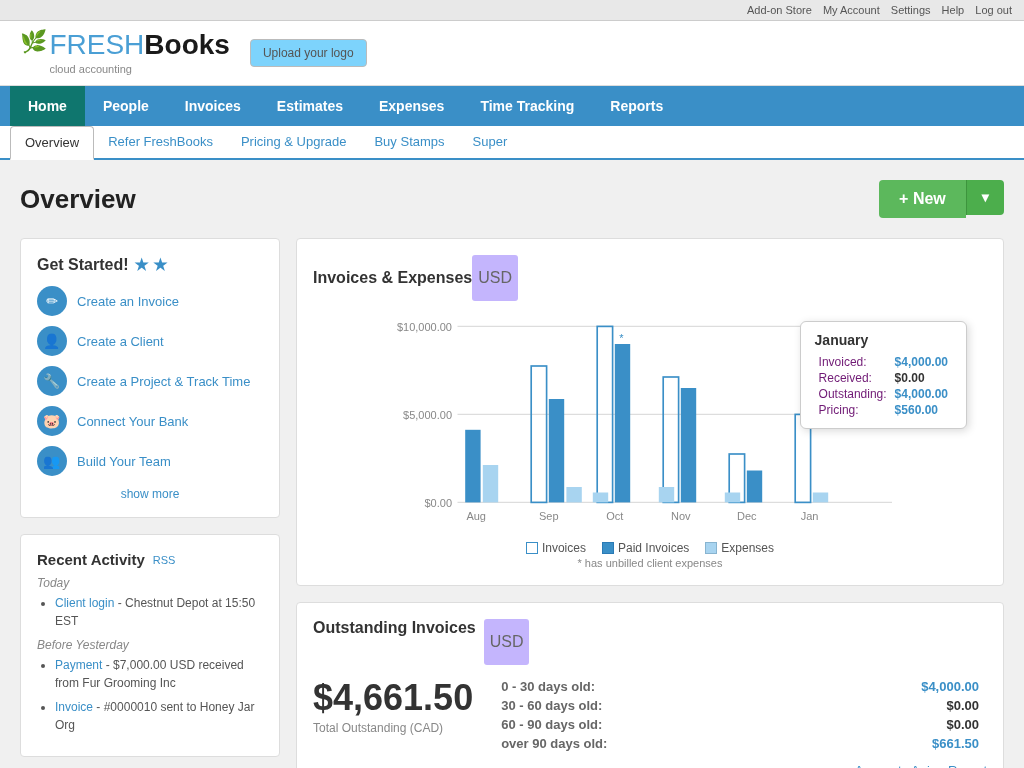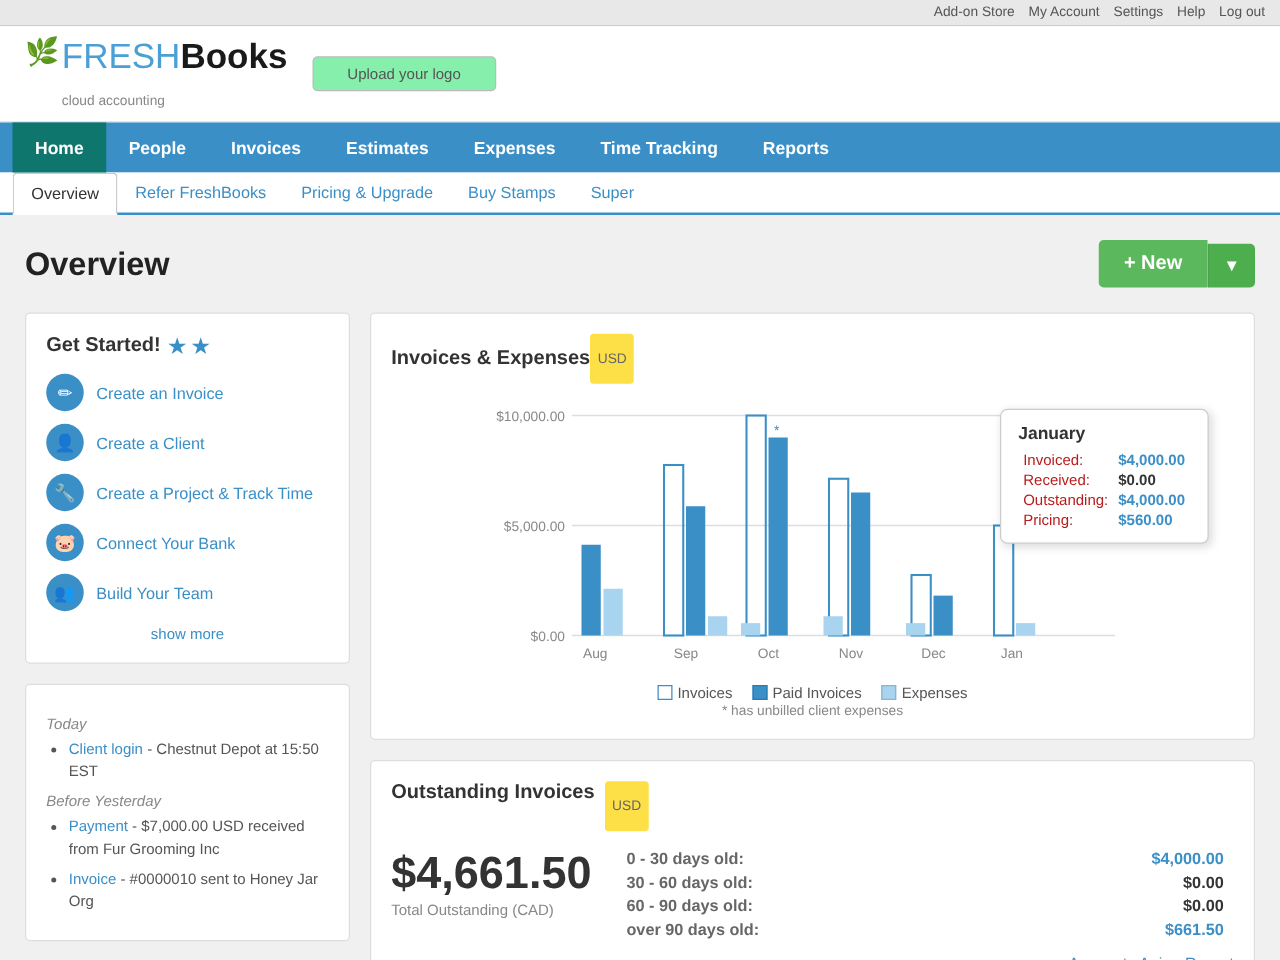--- a/index.html
+++ b/index.html
@@ -17,7 +17,7 @@
     #logo-text span.books { color: #1a1a1a; }
     #logo-sub { font-size: 11px; color: #888; margin-top: 16px; }
     #logo-leaf { color: #5a9e2f; font-size: 22px; position: relative; top: -2px; }
-    #upload-logo-btn { background: #86efac; border: 1px solid #bbb; color: #555; padding: 6px 27px; border-radius: 4px; cursor: pointer; font-size: 12px; }
+    #upload-logo-btn { background: #7dd3fc; border: 1px solid #bbb; color: #555; padding: 6px 12px; border-radius: 4px; cursor: pointer; font-size: 12px; }
 
     
     #main-nav { background: #3a8fc7; padding: 0 10px; display: flex; align-items: stretch; }

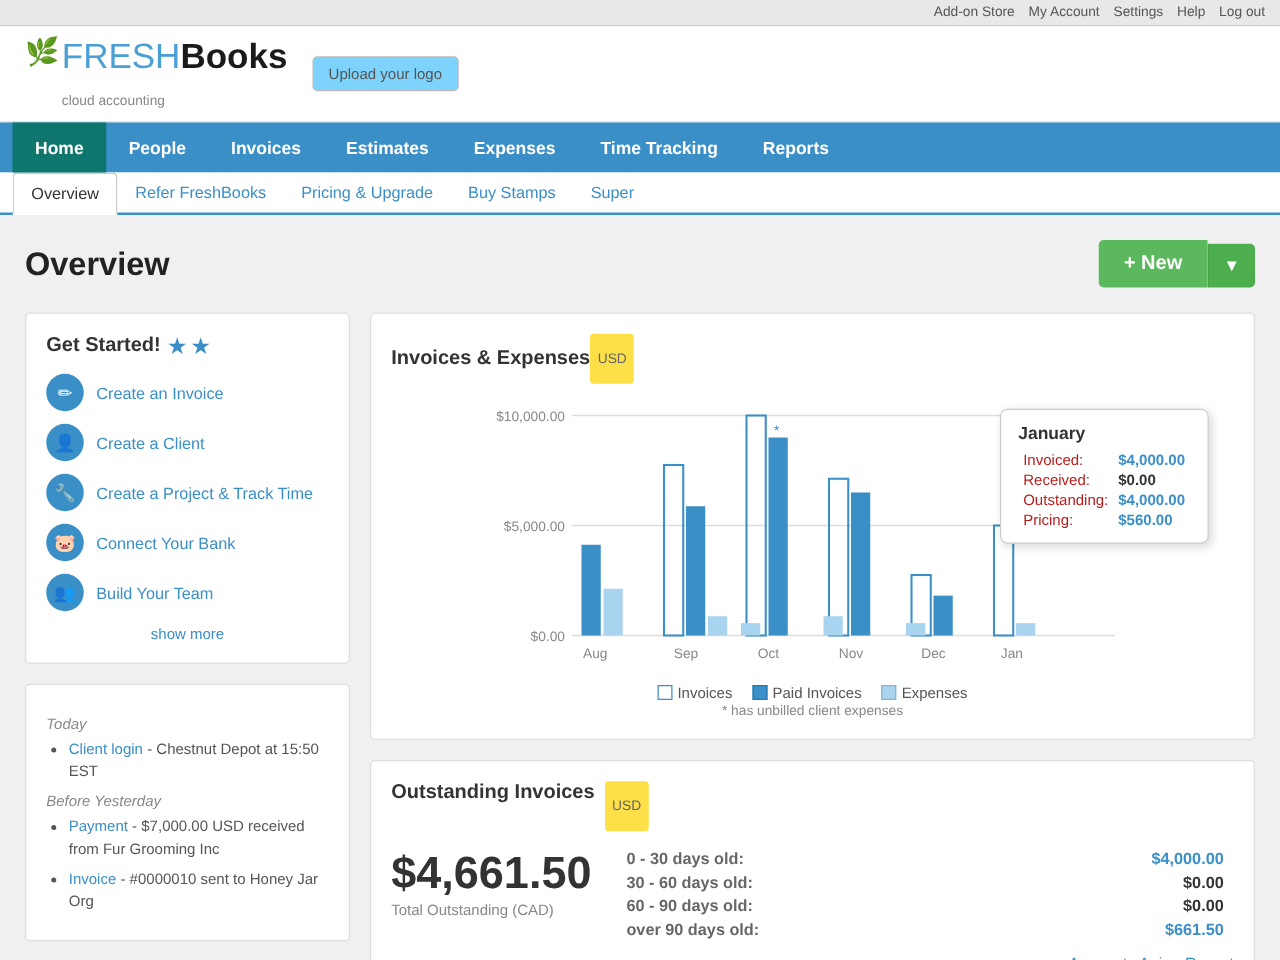--- a/index.html
+++ b/index.html
@@ -15,7 +15,7 @@
     #logo-text { font-size: 28px; font-weight: bold; color: #1a1a1a; line-height: 1; }
     #logo-text span.fresh { color: #4a9fd5; font-weight: normal; }
     #logo-text span.books { color: #1a1a1a; }
-    #logo-sub { font-size: 11px; color: #888; margin-top: 16px; }
+    #logo-sub { font-size: 11px; color: #888; margin-top: 4px; }
     #logo-leaf { color: #5a9e2f; font-size: 22px; position: relative; top: -2px; }
     #upload-logo-btn { background: #7dd3fc; border: 1px solid #bbb; color: #555; padding: 6px 12px; border-radius: 4px; cursor: pointer; font-size: 12px; }
 

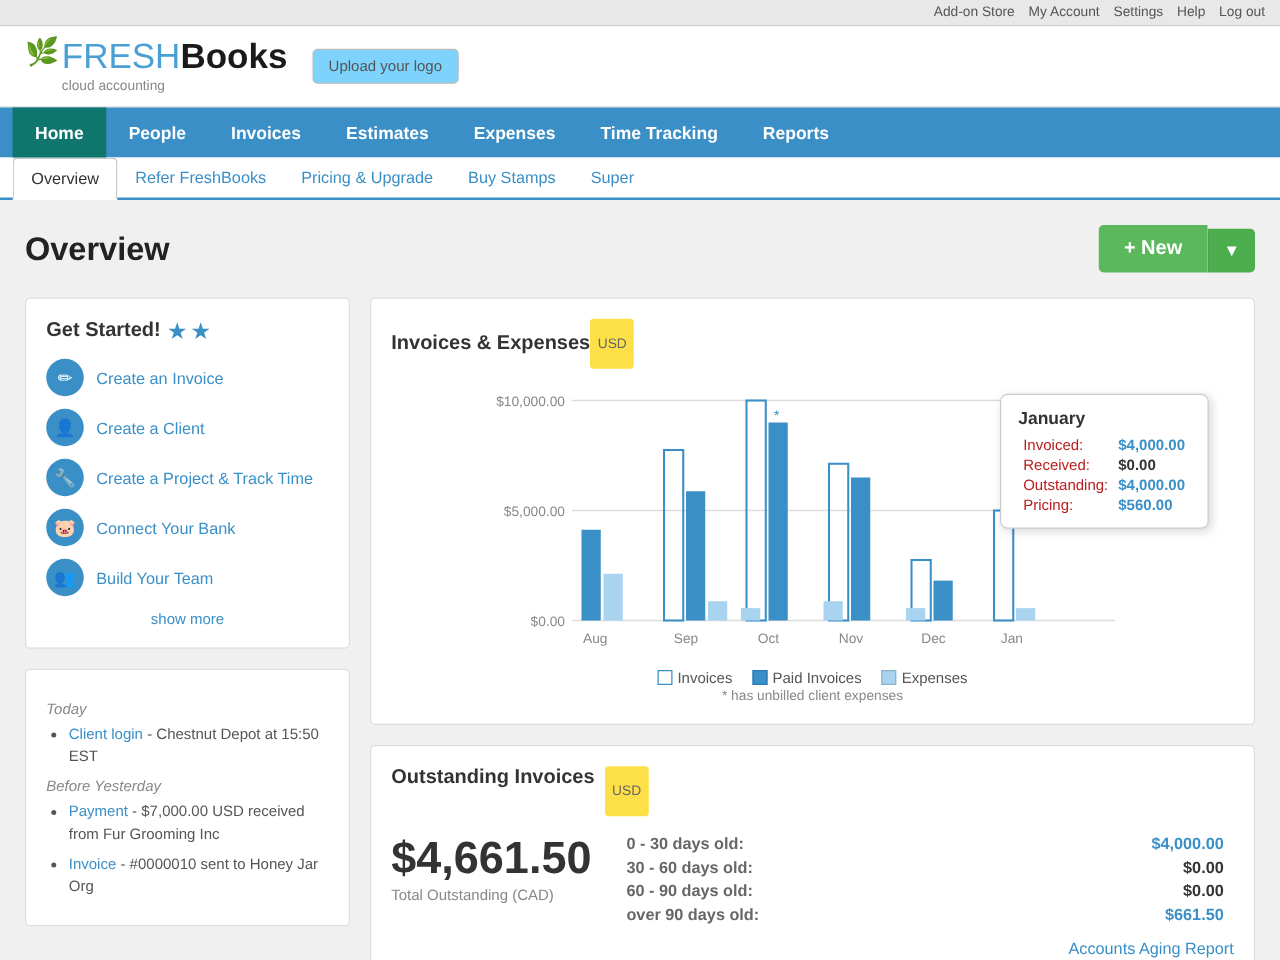--- a/index.html
+++ b/index.html
@@ -35,7 +35,7 @@
     #page-title { font-size: 26px; font-weight: bold; color: #222; }
 
     
-    #new-btn-group { display: flex; align-items: flex-end; }
+    #new-btn-group { display: flex; align-items: flex-start; }
     #new-btn { background: #5cb85c; color: #fff; border: none; padding: 10px 20px; font-size: 16px; font-weight: bold; cursor: pointer; border-radius: 4px 0 0 4px; }
     #new-btn-dropdown { background: #4cae4c; color: #fff; border: none; padding: 10px 12px; cursor: pointer; border-radius: 0 4px 4px 0; border-left: 1px solid #3d943d; }
 

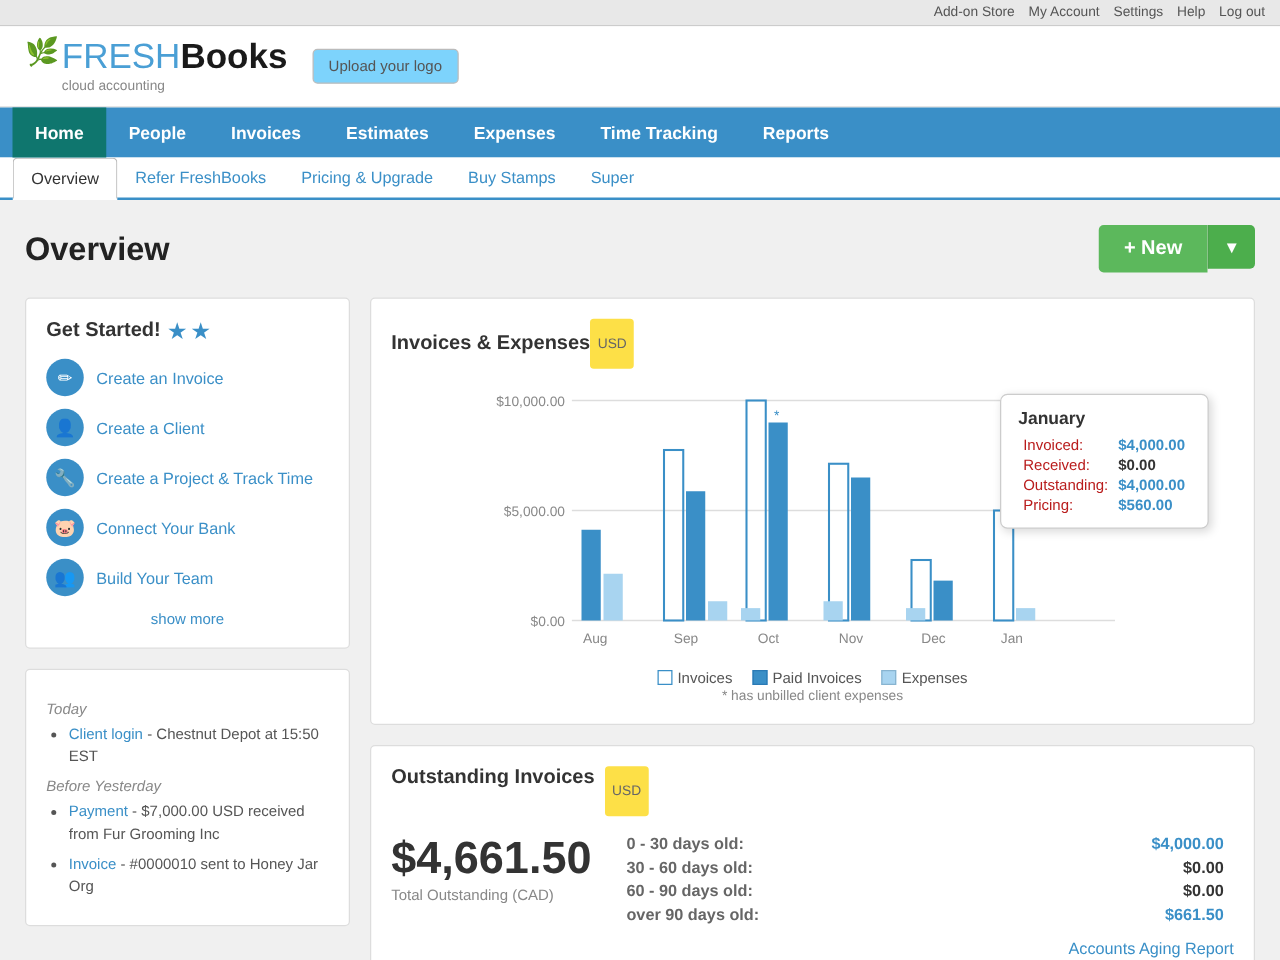--- a/index.html
+++ b/index.html
@@ -67,7 +67,7 @@
     
     #chart-card { padding: 16px; }
     #chart-card h3 { font-size: 16px; color: #333; margin-bottom: 4px; display: flex; align-items: center; gap: 0; }
-    .usd-badge { background: #fde047; color: #666; font-size: 11px; padding: 14px 6px; border-radius: 3px; font-weight: normal; }
+    .usd-badge { background: #c4b5fd; color: #666; font-size: 16px; padding: 14px 6px; border-radius: 3px; font-weight: normal; }
 
     
     #bar-chart-area { position: relative; margin: 10px 0; }

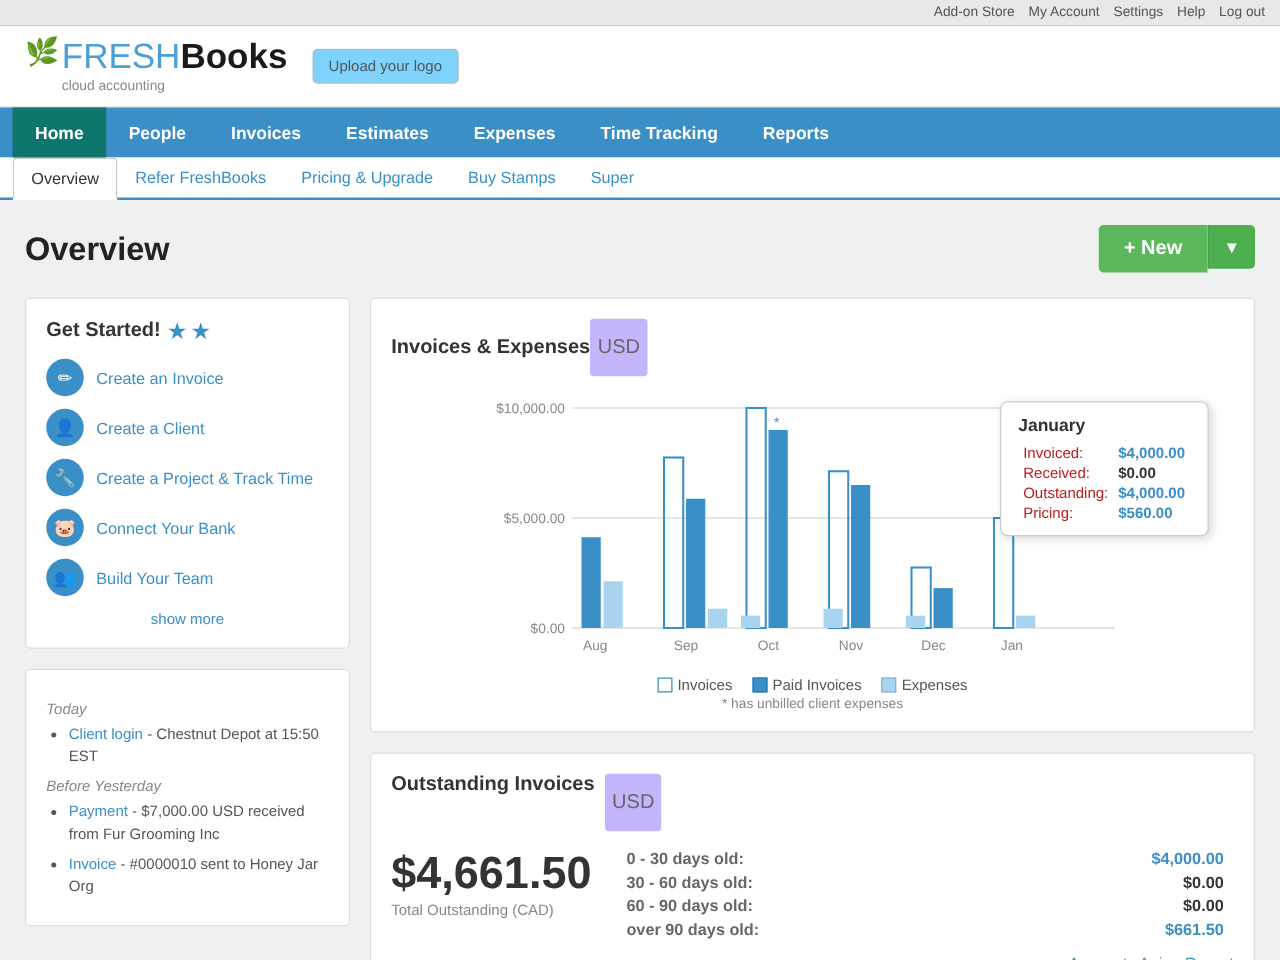--- a/index.html
+++ b/index.html
@@ -78,7 +78,7 @@
     #chart-tooltip h4 { font-size: 14px; font-weight: bold; margin-bottom: 6px; }
     #chart-tooltip table { width: 100%; border-collapse: collapse; }
     #chart-tooltip td { padding: 1px 4px; }
-    #chart-tooltip td.label { color: #b91c1c; }
+    #chart-tooltip td.label { color: #701a75; }
     #chart-tooltip td.value { color: #3a8fc7; font-weight: bold; }
     #chart-tooltip td.value.black { color: #333; }
 

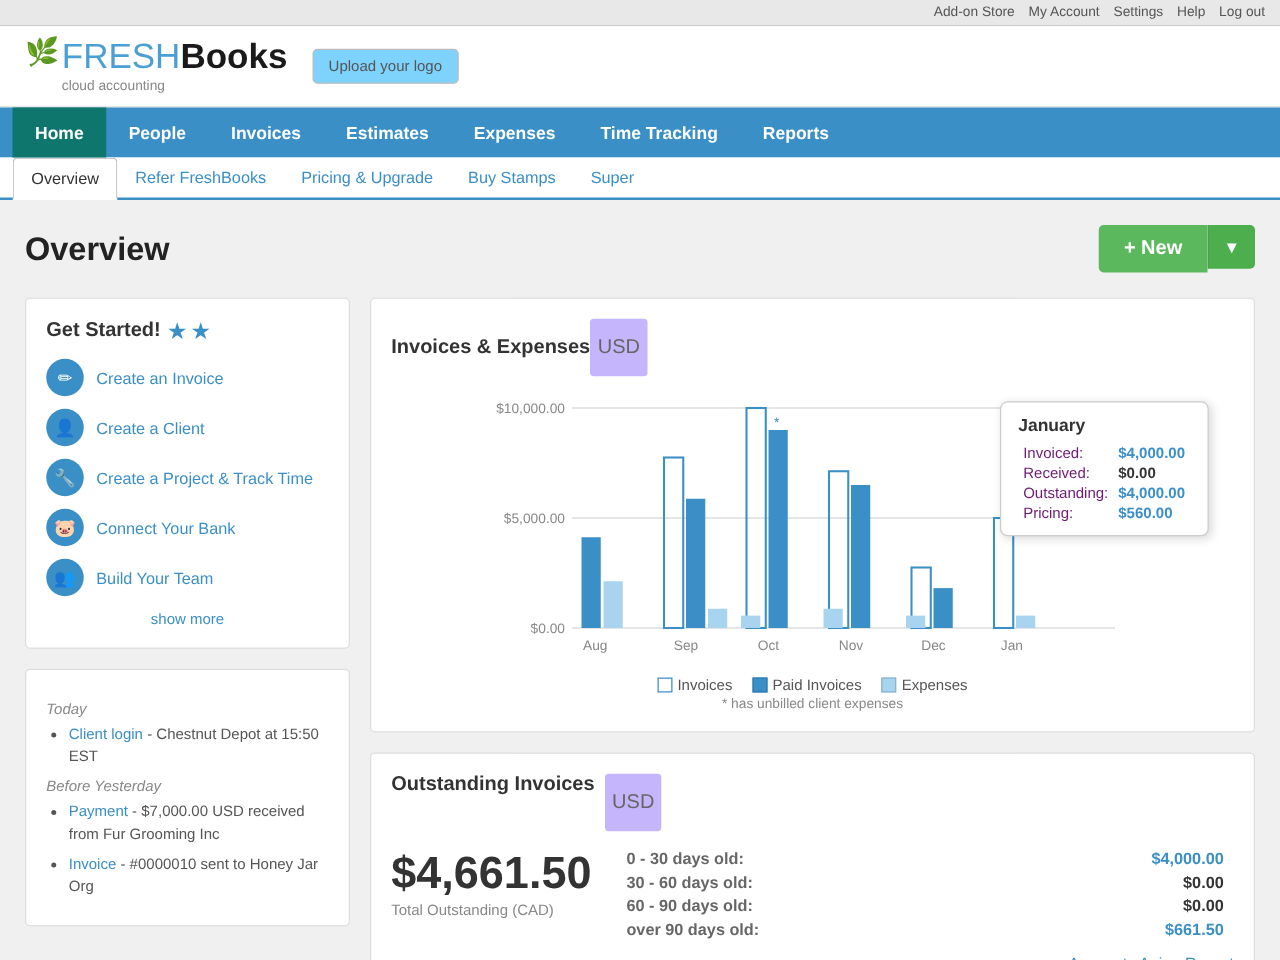--- a/index.html
+++ b/index.html
@@ -194,6 +194,10 @@
       </div>
 
       <div class="card" id="recent-activity">
+        <h3>
+          <span>Recent Activity</span>
+          <a href="#">RSS</a>
+        </h3>
         <div class="activity-section-label">Today</div>
         <ul class="activity-list">
           <li>

